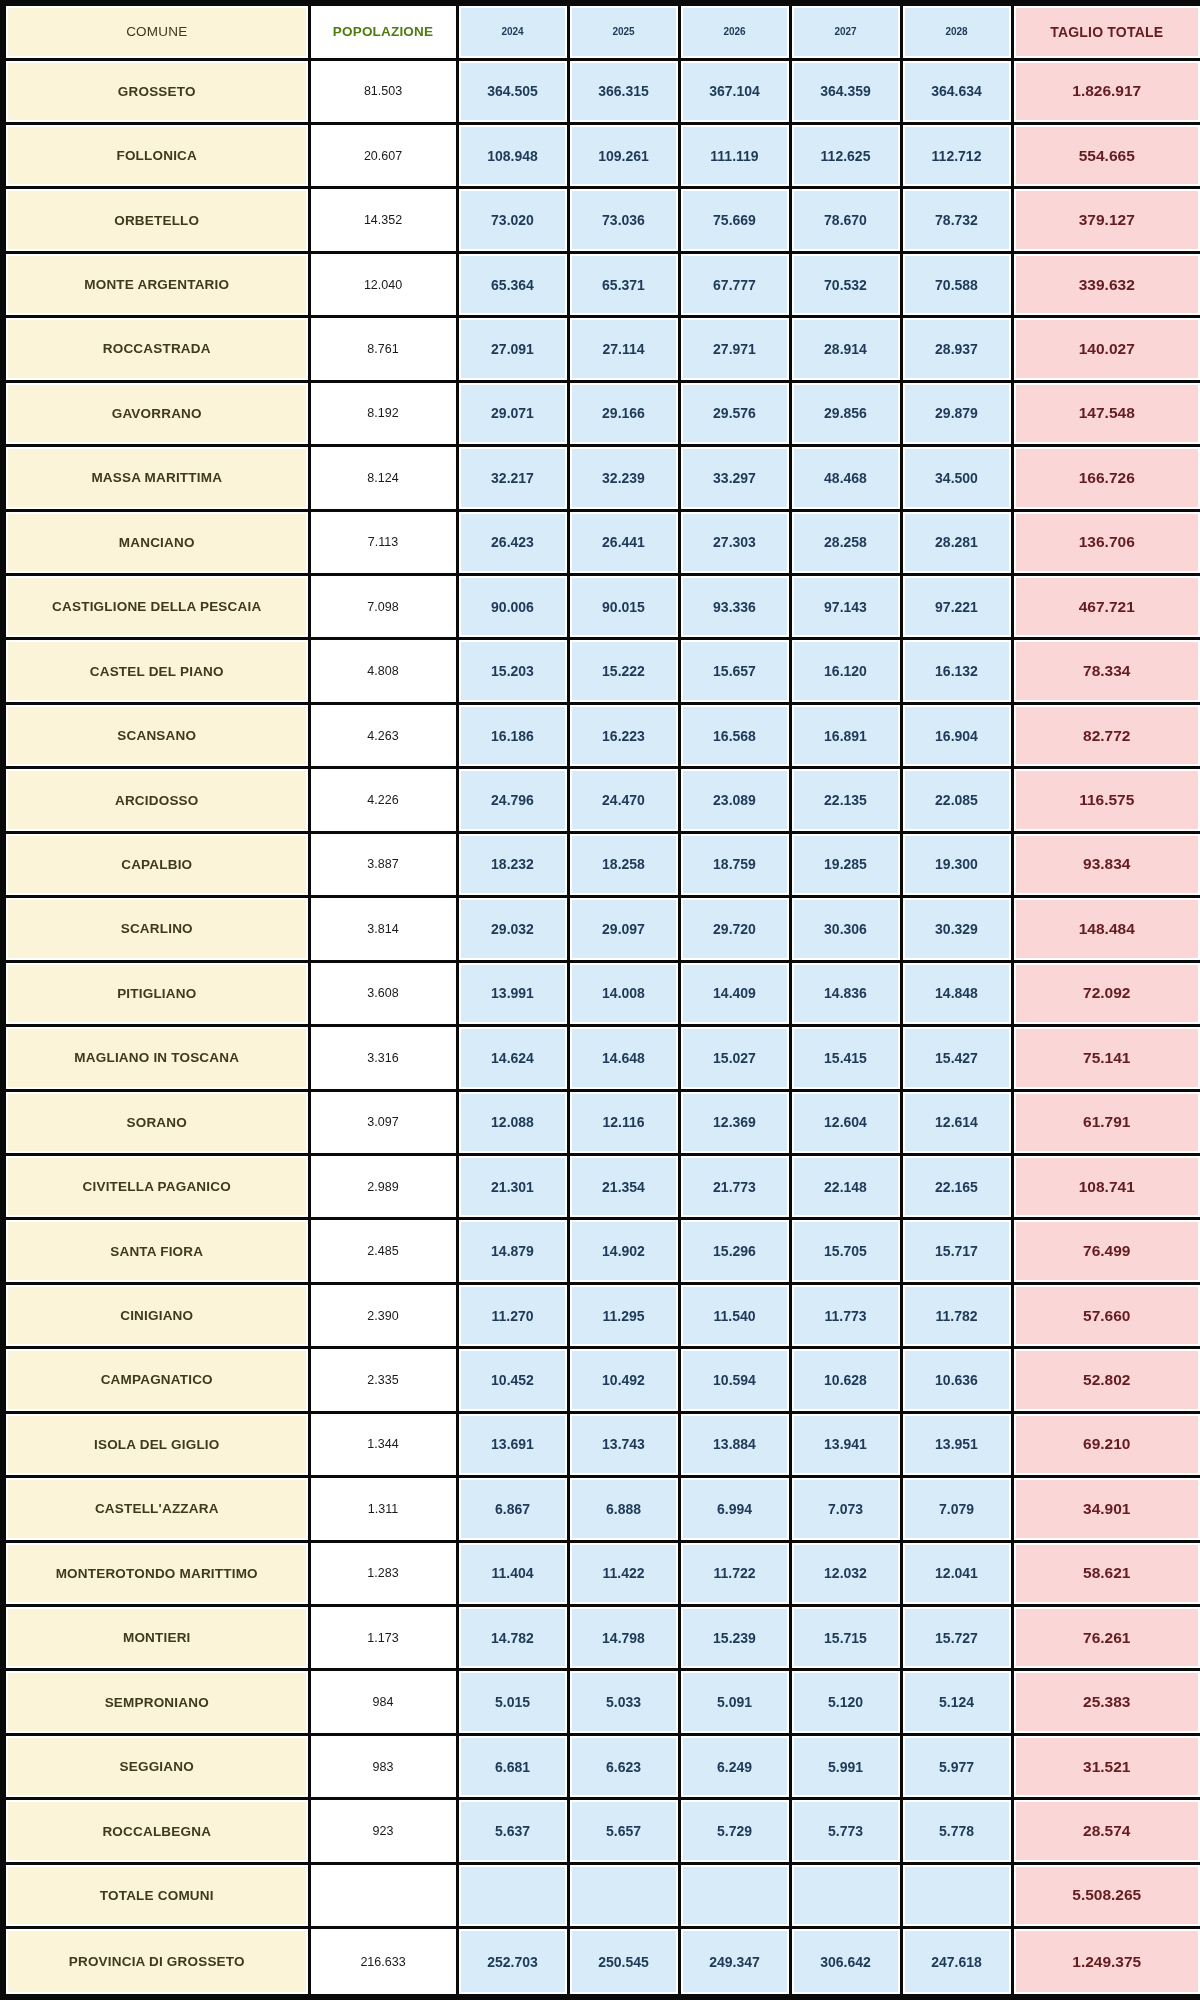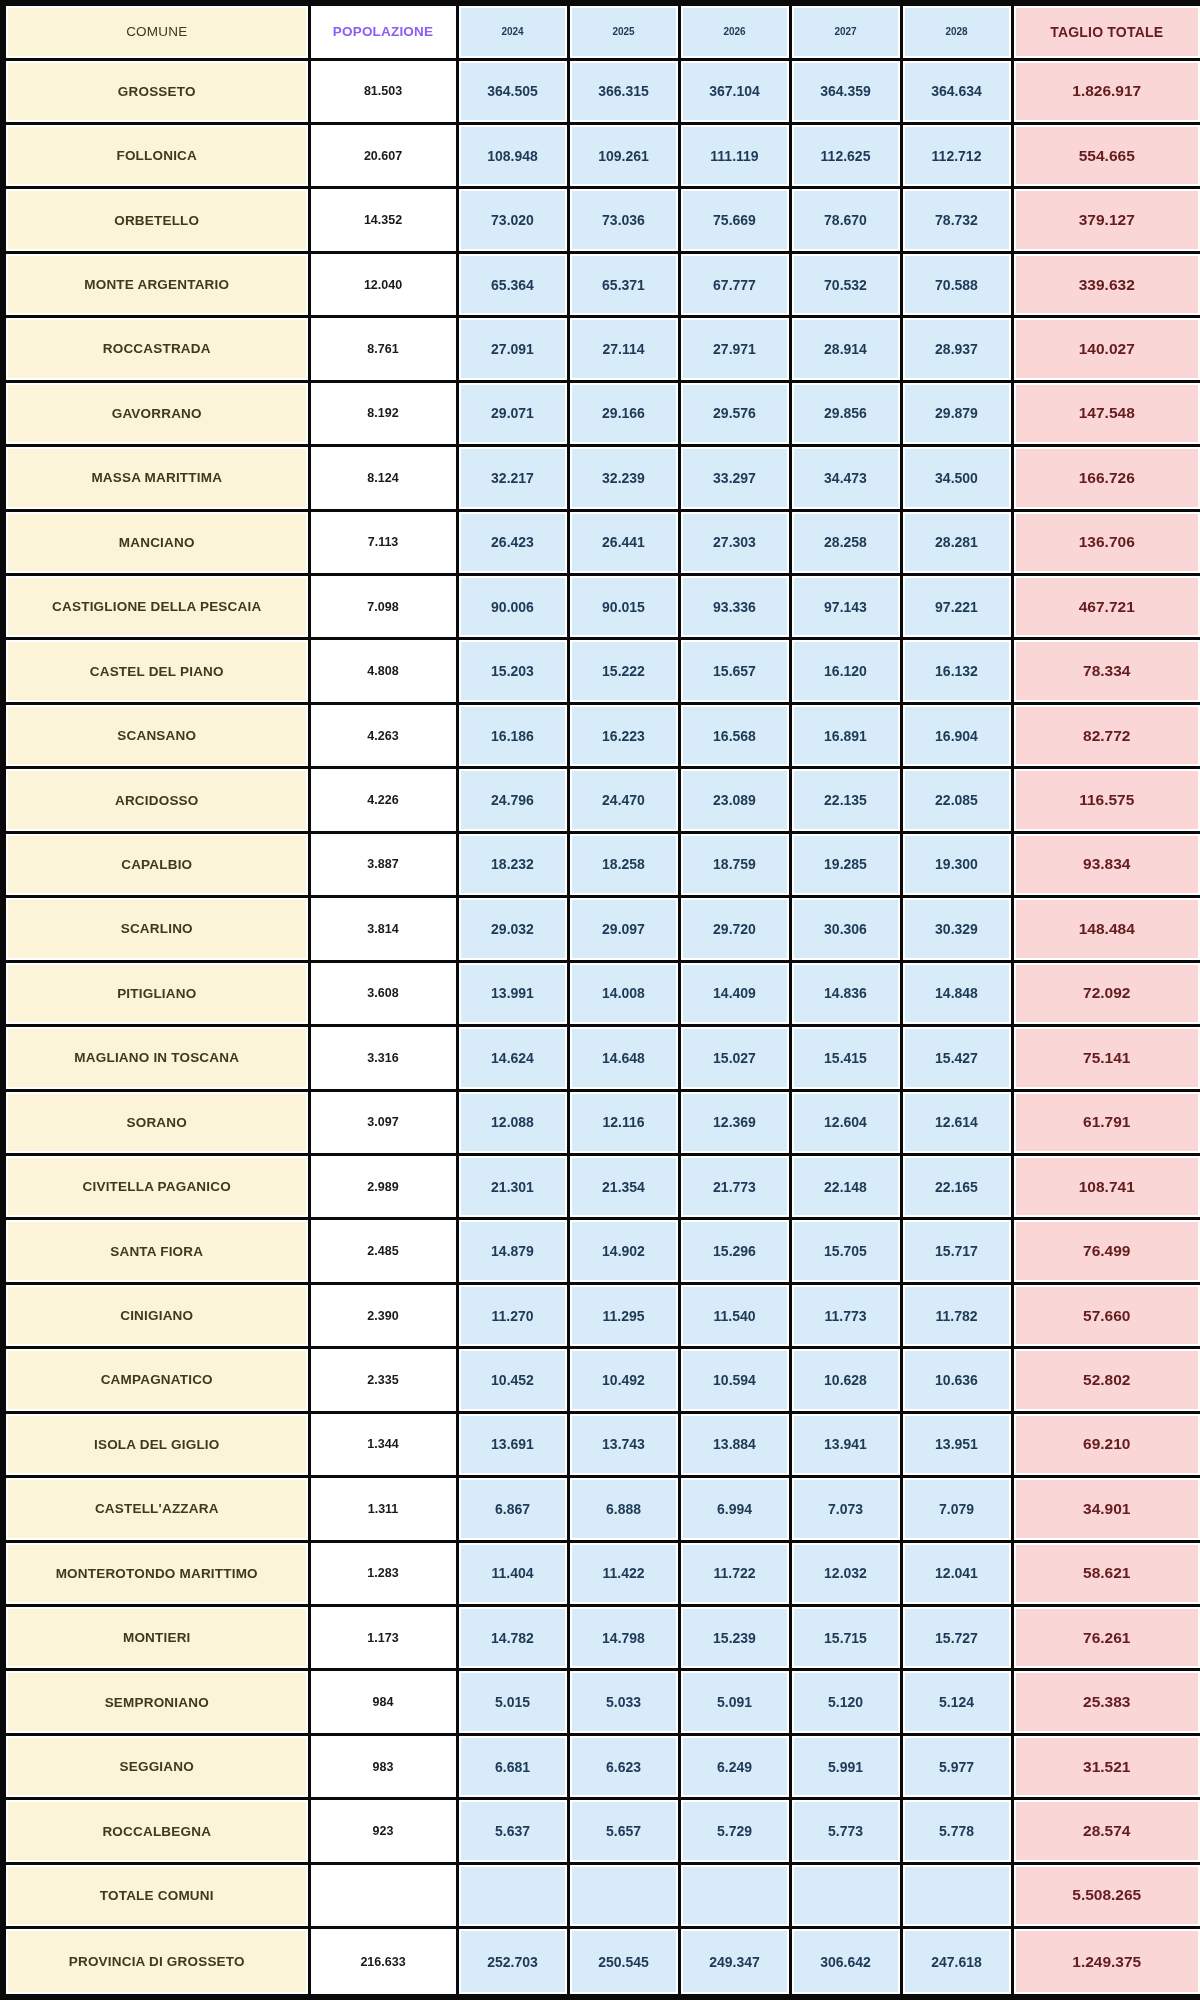--- a/index.html
+++ b/index.html
@@ -42,7 +42,7 @@
   }
   .h-pop{
     background:var(--popolazione-bg);
-    color:#8b5cf6;
+    color:#4d7c0f;
     font-weight:bold;font-size:13.5px;letter-spacing:.2px;
   }
   .h-year{

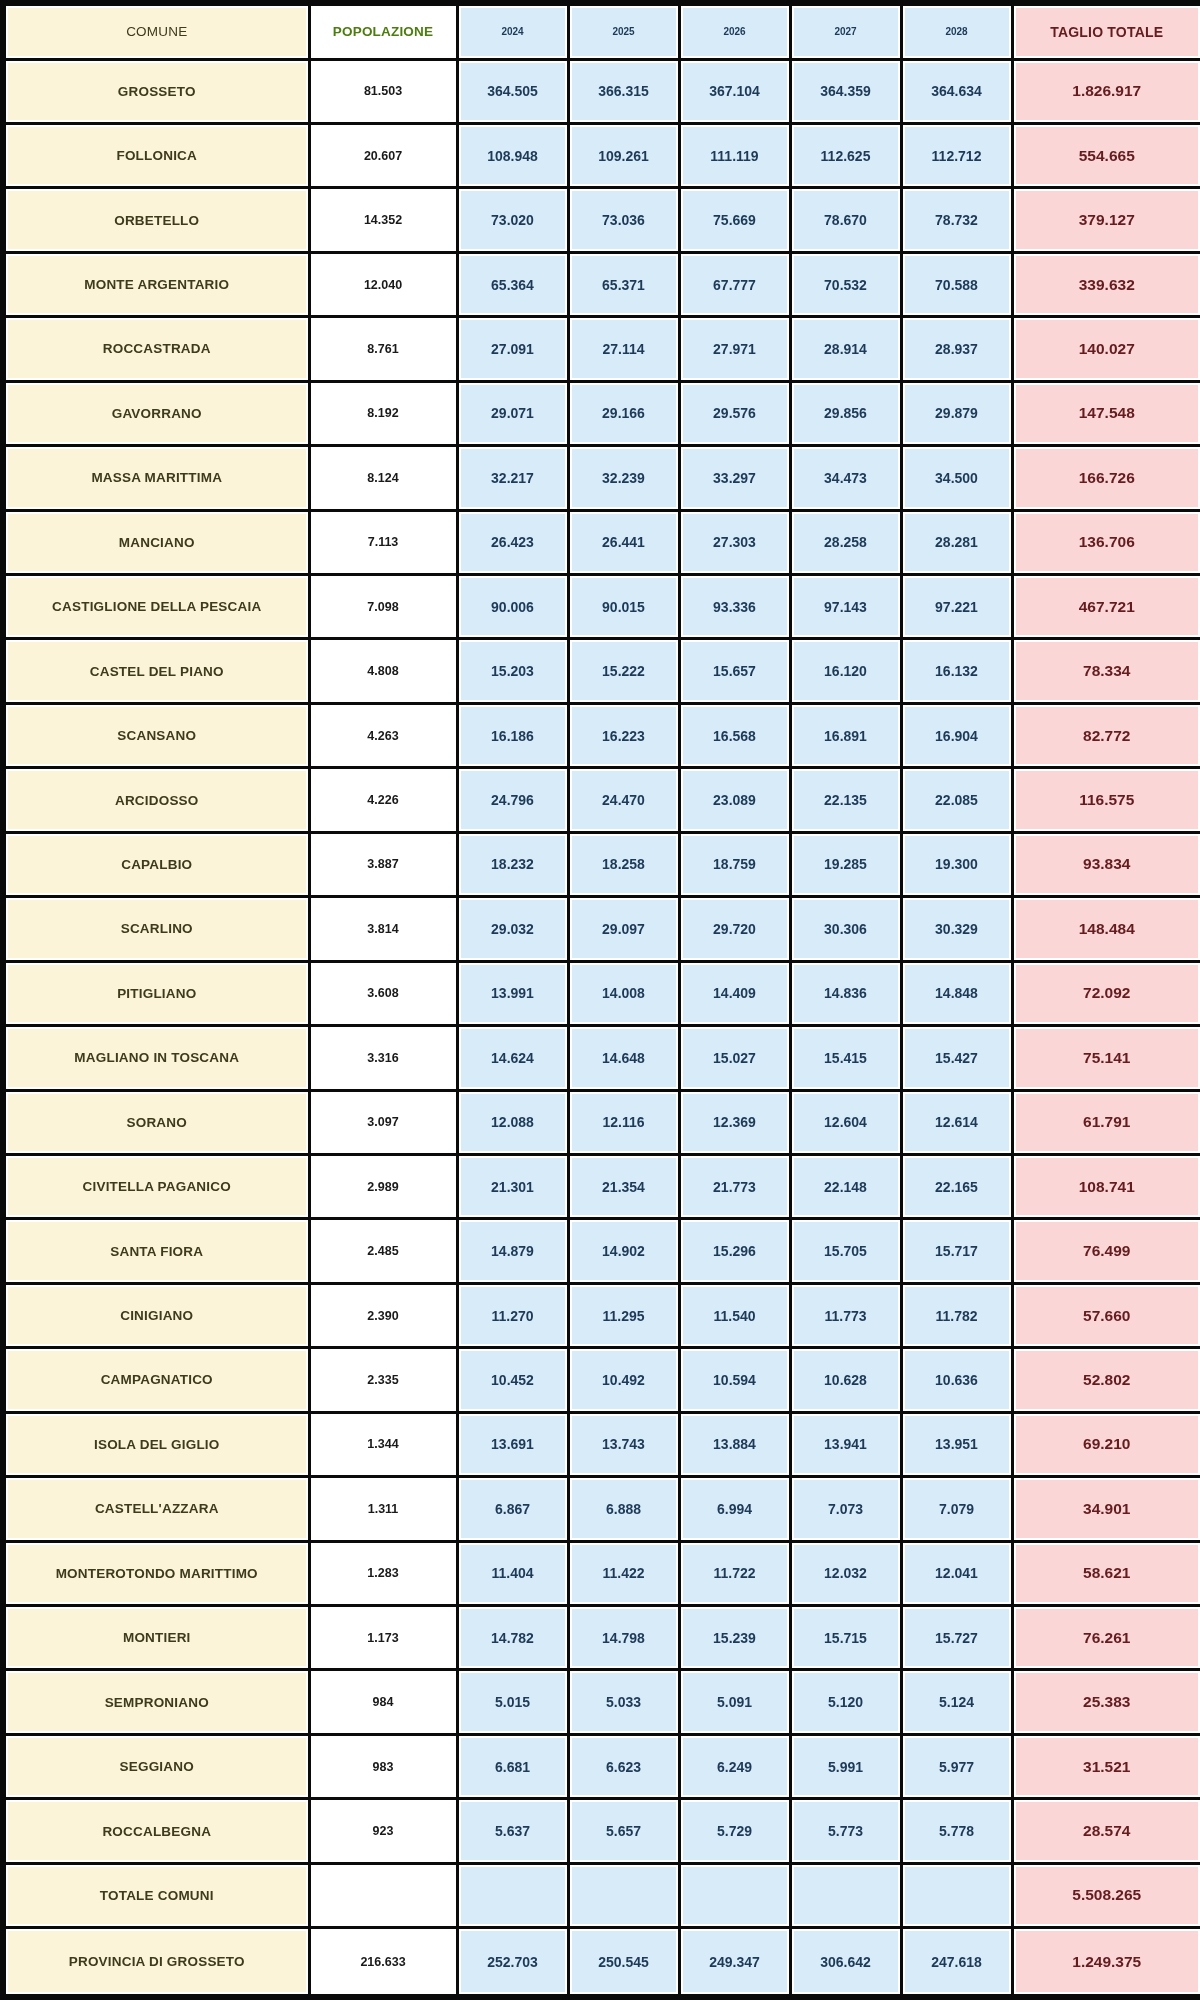--- a/index.html
+++ b/index.html
@@ -67,7 +67,7 @@
   .cell-pop{
     background:var(--popolazione-bg);
     color:var(--popolazione-text);
-    font-weight:700;font-size:12.5px;margin-top:38px;
+    font-weight:400;font-size:12.5px;margin-top:38px;
   }
   .cell-year{
     background:var(--year-bg);

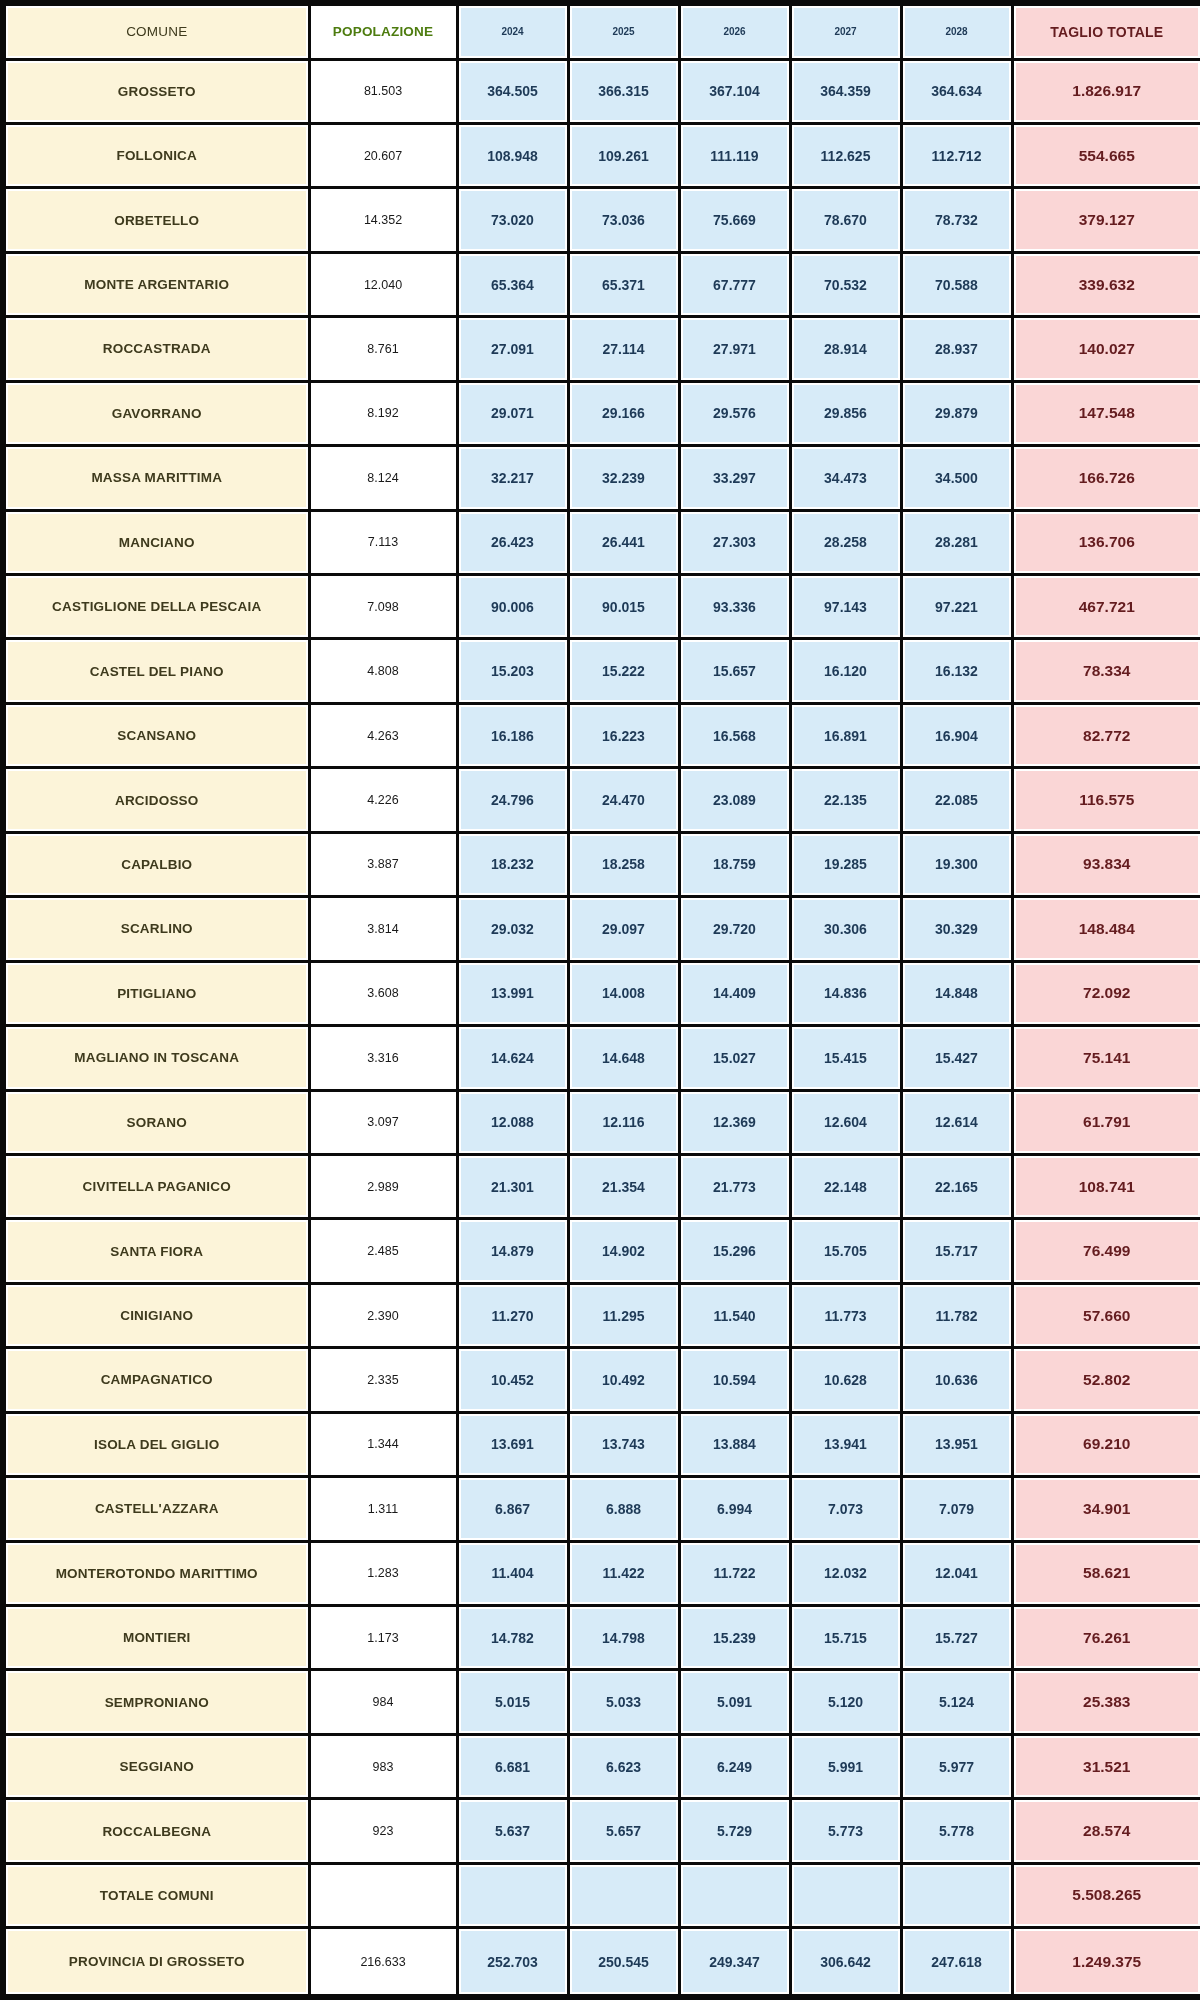--- a/index.html
+++ b/index.html
@@ -175,7 +175,7 @@
         <td class="cell-year">32.217</td>
         <td class="cell-year">32.239</td>
         <td class="cell-year">33.297</td>
-        <td class="cell-year">34.473</td>
+        <td class="cell-year">48.468</td>
         <td class="cell-year">34.500</td>
         <td class="cell-taglio">166.726</td>
       </tr>

